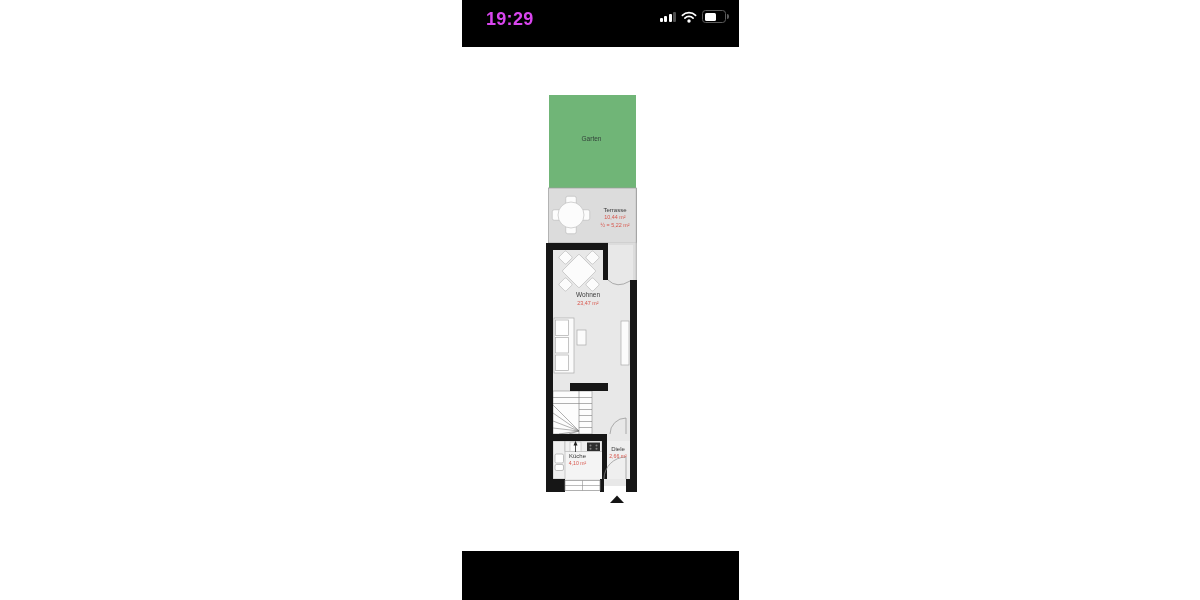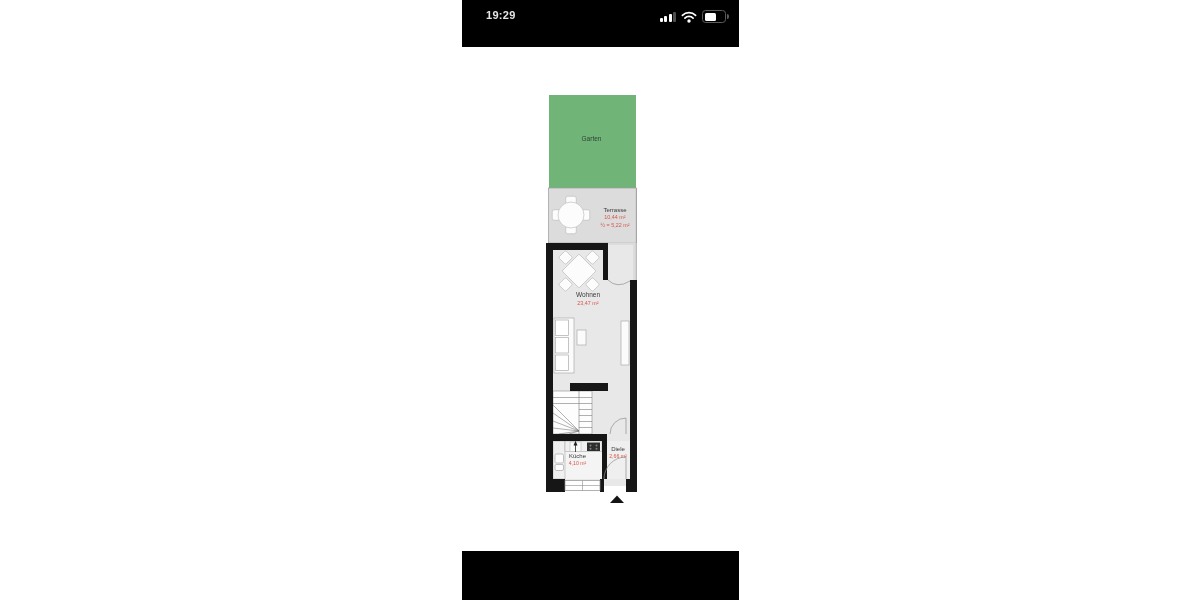--- a/index.html
+++ b/index.html
@@ -10,7 +10,7 @@
   
   .status-bar{position:absolute;left:0;top:0;width:277px;height:47px;background:#000;
               box-sizing:border-box;}
-  .sb-time{position:absolute;left:24px;top:9px;color:#e5e5e5;font-size:11px;font-weight:700;
+  .sb-time{position:absolute;left:24px;top:9px;color:#d946ef;font-size:18px;font-weight:700;
            letter-spacing:.3px;}
   .sb-icons{position:absolute;right:13px;top:10px;display:flex;align-items:center;gap:5px;height:13px;}
   .cell-bars{display:flex;align-items:flex-end;gap:1.5px;height:10px;}

